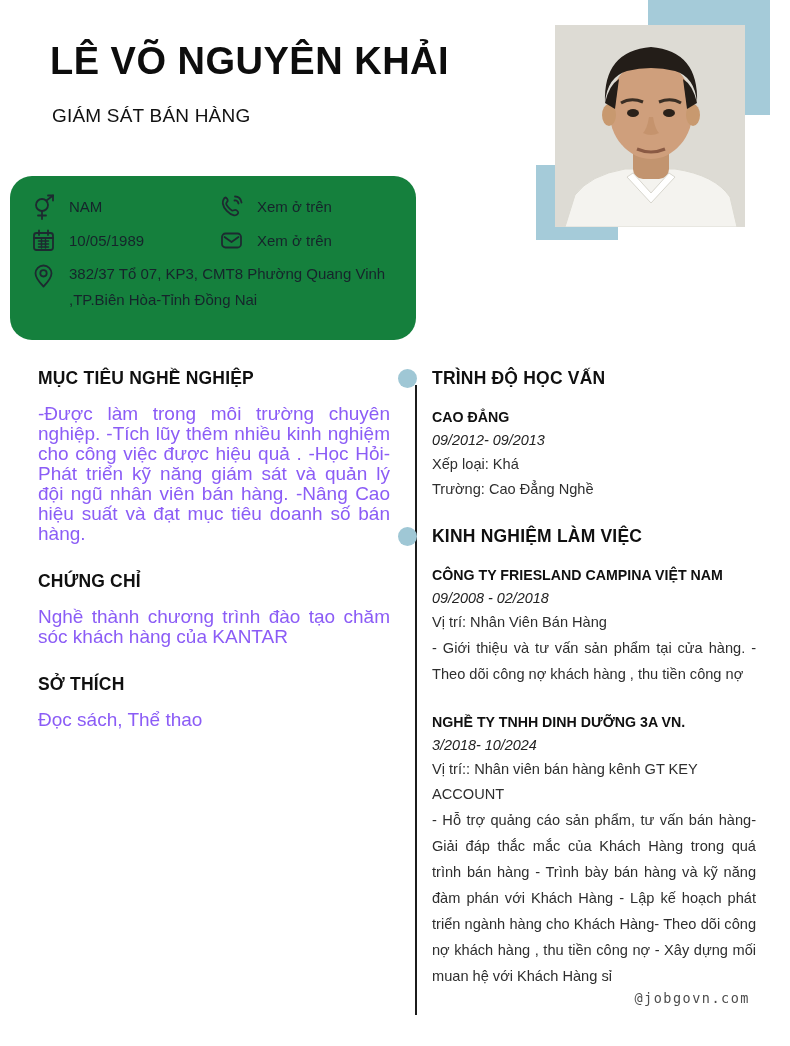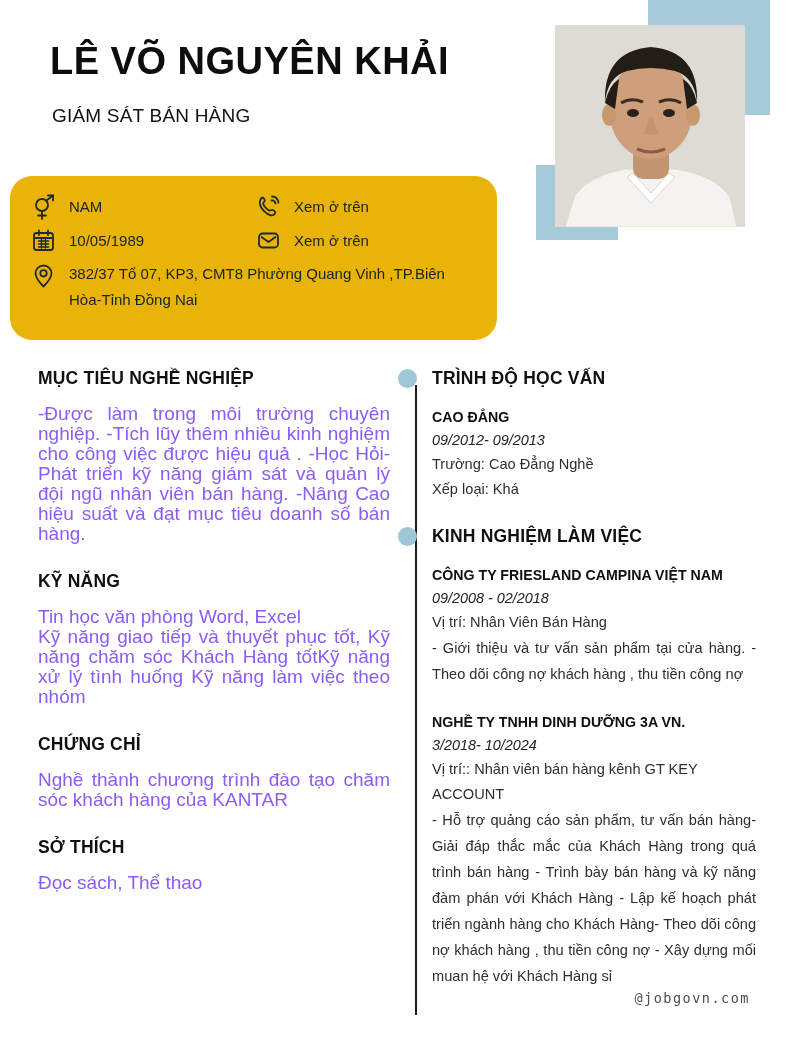--- a/index.html
+++ b/index.html
@@ -22,8 +22,8 @@
 
   
   .info-box {
-    position:absolute; left:10px; top:176px; width:487px; height:164px;
-    background:#eab308; border-radius:22px; padding:17px 10px 0 20px;
+    position:absolute; left:10px; top:176px; width:406px; height:164px;
+    background:#15803d; border-radius:22px; padding:17px 10px 0 20px;
     font-size:15px; color:#16242b;
   }
   .info-row { display:flex; align-items:center; margin-bottom:7px; min-height:27px; }

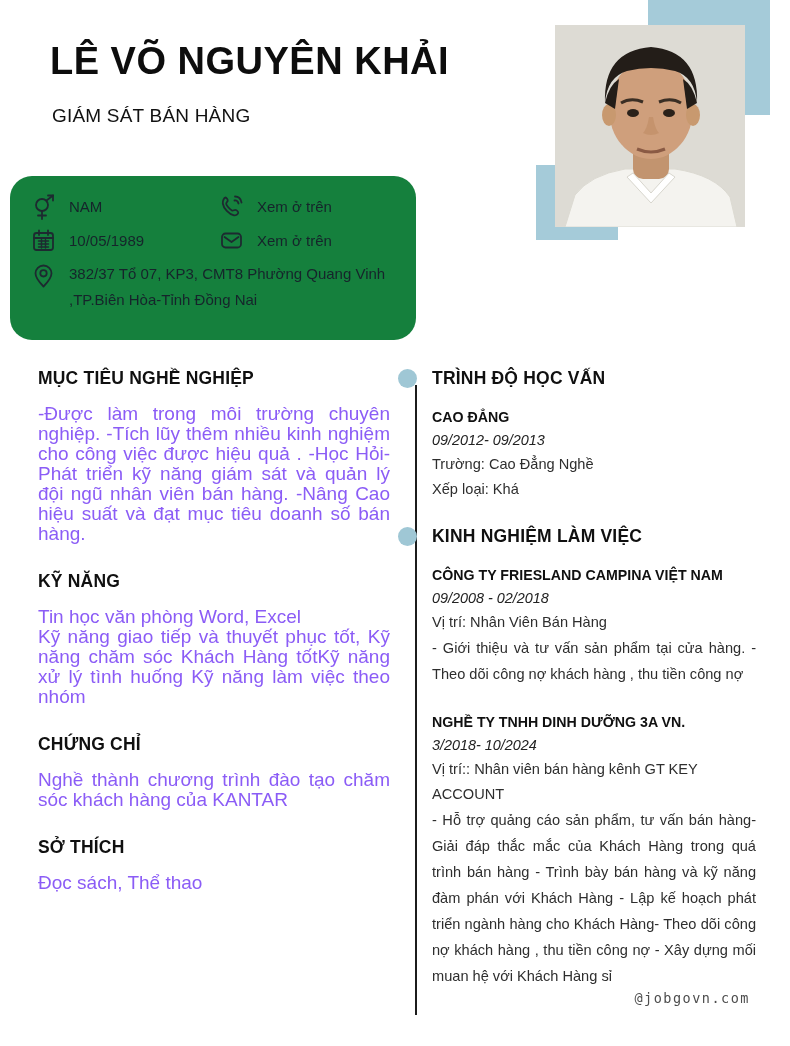--- a/index.html
+++ b/index.html
@@ -191,8 +191,8 @@
       <div class="entry">
         <div class="entry-title">CAO ĐẲNG</div>
         <div class="entry-period">09/2012- 09/2013</div>
+        <div class="entry-line">Xếp loại: Khá</div>
         <div class="entry-line">Trường: Cao Đẳng Nghề</div>
-        <div class="entry-line">Xếp loại: Khá</div>
       </div>
     </section>
     <section>

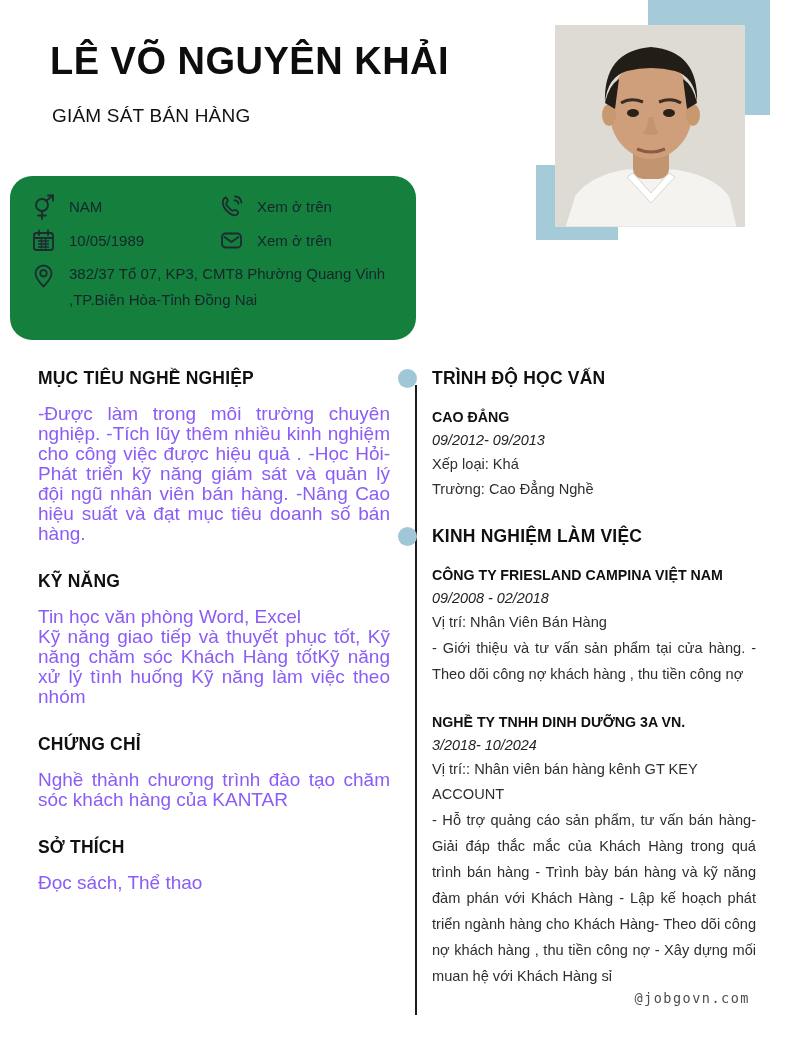--- a/index.html
+++ b/index.html
@@ -168,11 +168,6 @@
       <p>-Được làm trong môi trường chuyên nghiệp. -Tích lũy thêm nhiều kinh nghiệm cho công việc được hiệu quả . -Học Hỏi-Phát triển kỹ năng giám sát và quản lý đội ngũ nhân viên bán hàng. -Nâng Cao hiệu suất và đạt mục tiêu doanh số bán hàng.</p>
     </section>
     <section>
-      <h2 class="section-h">KỸ NĂNG</h2>
-      <p class="no-just">Tin học văn phòng Word, Excel</p>
-      <p>Kỹ năng giao tiếp và thuyết phục tốt, Kỹ năng chăm sóc Khách Hàng tốtKỹ năng xử lý tình huống Kỹ năng làm việc theo nhóm</p>
-    </section>
-    <section>
       <h2 class="section-h">CHỨNG CHỈ</h2>
       <p>Nghề thành chương trình đào tạo chăm sóc khách hàng của KANTAR</p>
     </section>

